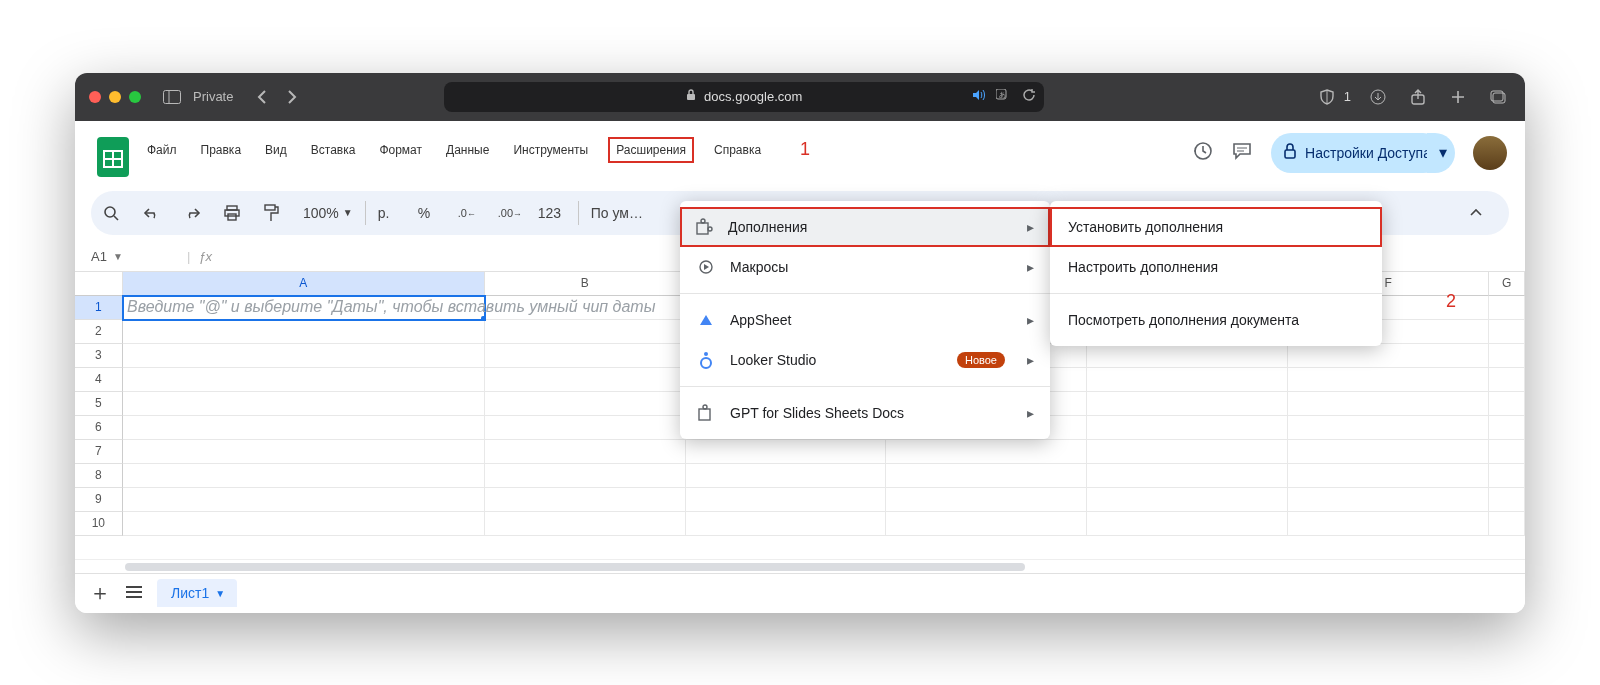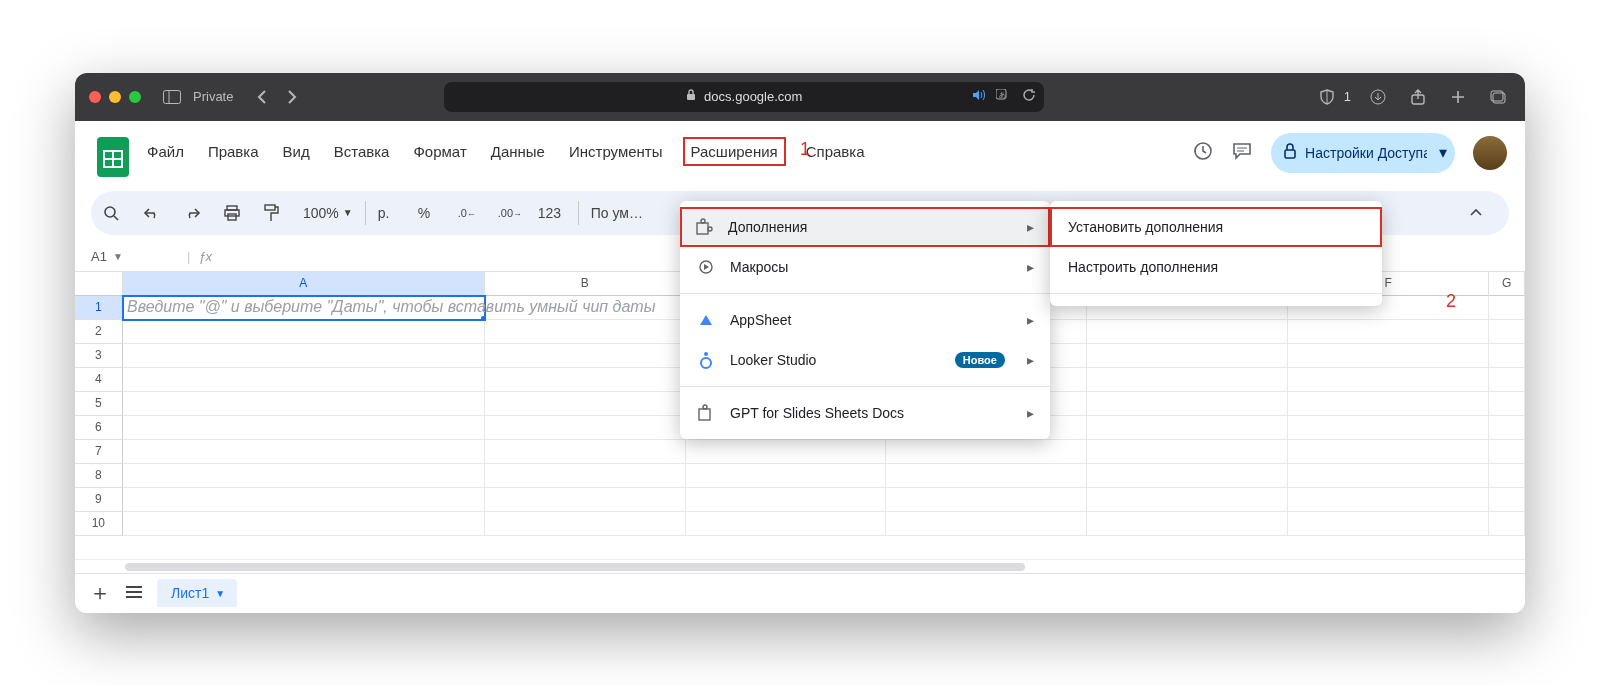--- a/index.html
+++ b/index.html
@@ -65,7 +65,7 @@
   .sheets-logo svg { width:36px; height:48px;}
   .doc-title-row { display:flex; align-items:center; gap:10px; color:#333; font-size:18px;}
   .doc-actions { color:#555; display:flex; gap:8px; align-items:center;}
-  .menubar { display:flex; gap:20px; font-size:15px; color:#333; margin-top:6px;}
+  .menubar { display:flex; gap:20px; font-size:12px; color:#333; margin-top:6px;}
   .menubar .mi { padding:4px 2px; cursor:pointer;}
   .menubar .mi.highlight { outline:2px solid #d93025; outline-offset:0; padding:4px 6px;}
   .docbar-right { margin-left:auto; display:flex; gap:18px; align-items:center; color:#555;}

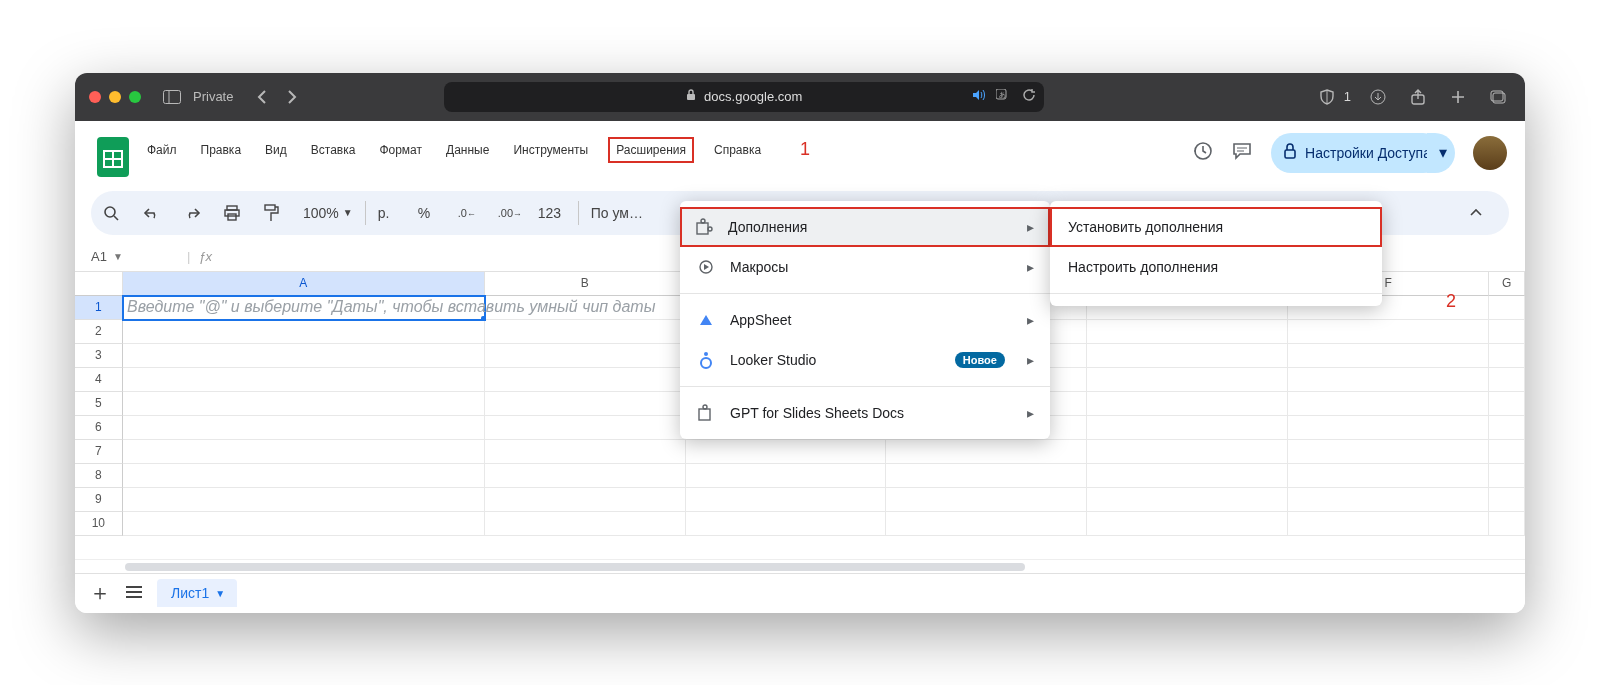--- a/index.html
+++ b/index.html
@@ -564,6 +564,9 @@
         <span>Настроить дополнения</span>
       </div>
       <div class="sub-sep"></div>
+      <div class="sub-item">
+        <span>Посмотреть дополнения документа</span>
+      </div>
     </div>
 
   </div>

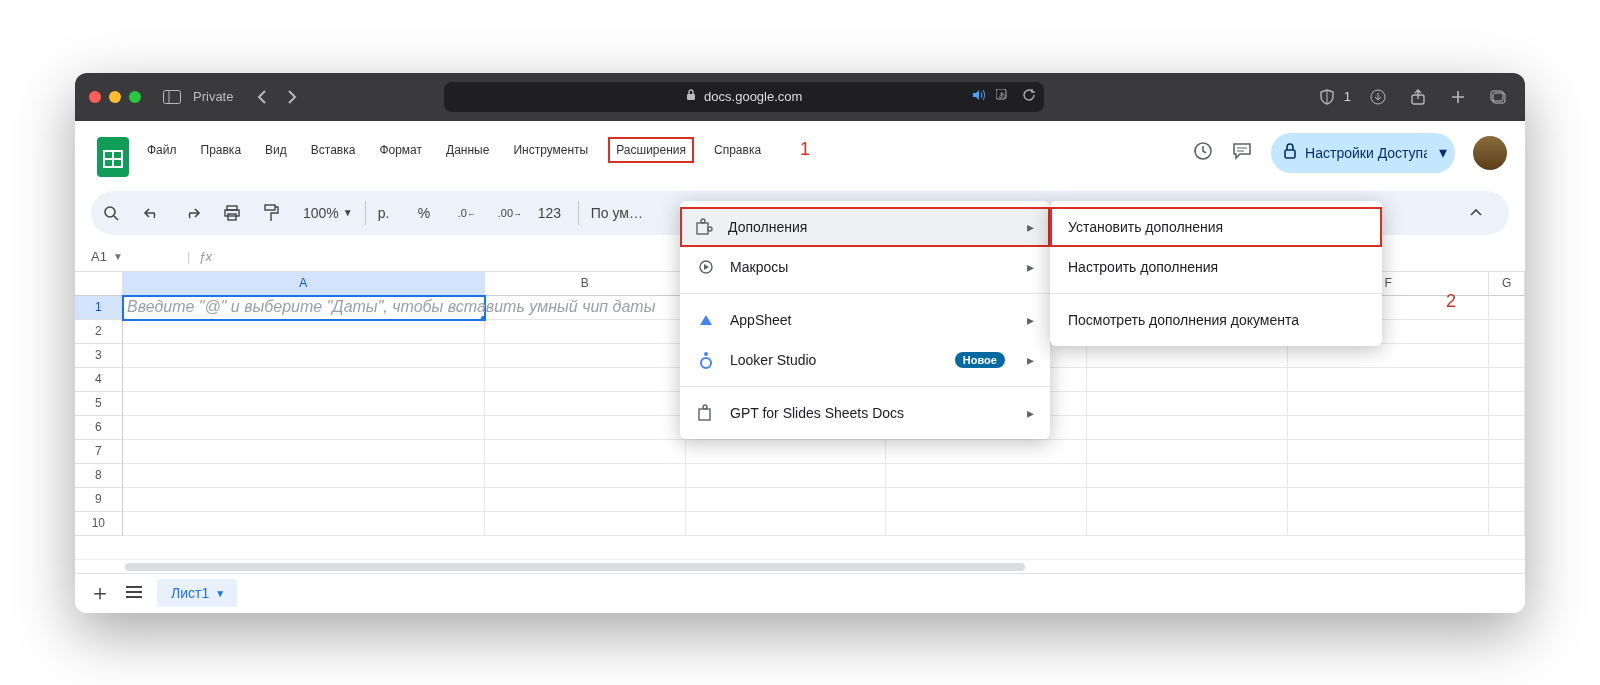--- a/index.html
+++ b/index.html
@@ -139,7 +139,7 @@
   .ext-item .chev { margin-left:auto; color:#5f6368;}
   .ext-sep { height:1px; background:#e4e4e4; margin:6px 0;}
   .ext-icon { width:20px; display:inline-flex; justify-content:center; color:#5f6368;}
-  .new-pill { background:#0369a1; color:#fff; font-size:11px; padding:2px 8px; border-radius:10px; margin-left:auto; margin-right:8px; font-weight:700;}
+  .new-pill { background:#c2410c; color:#fff; font-size:11px; padding:2px 8px; border-radius:10px; margin-left:auto; margin-right:8px; font-weight:400;}
   .ext-item.boxed { outline:2px solid #d93025; outline-offset:-2px; padding-left:14px;}
   
   .sub-menu {

